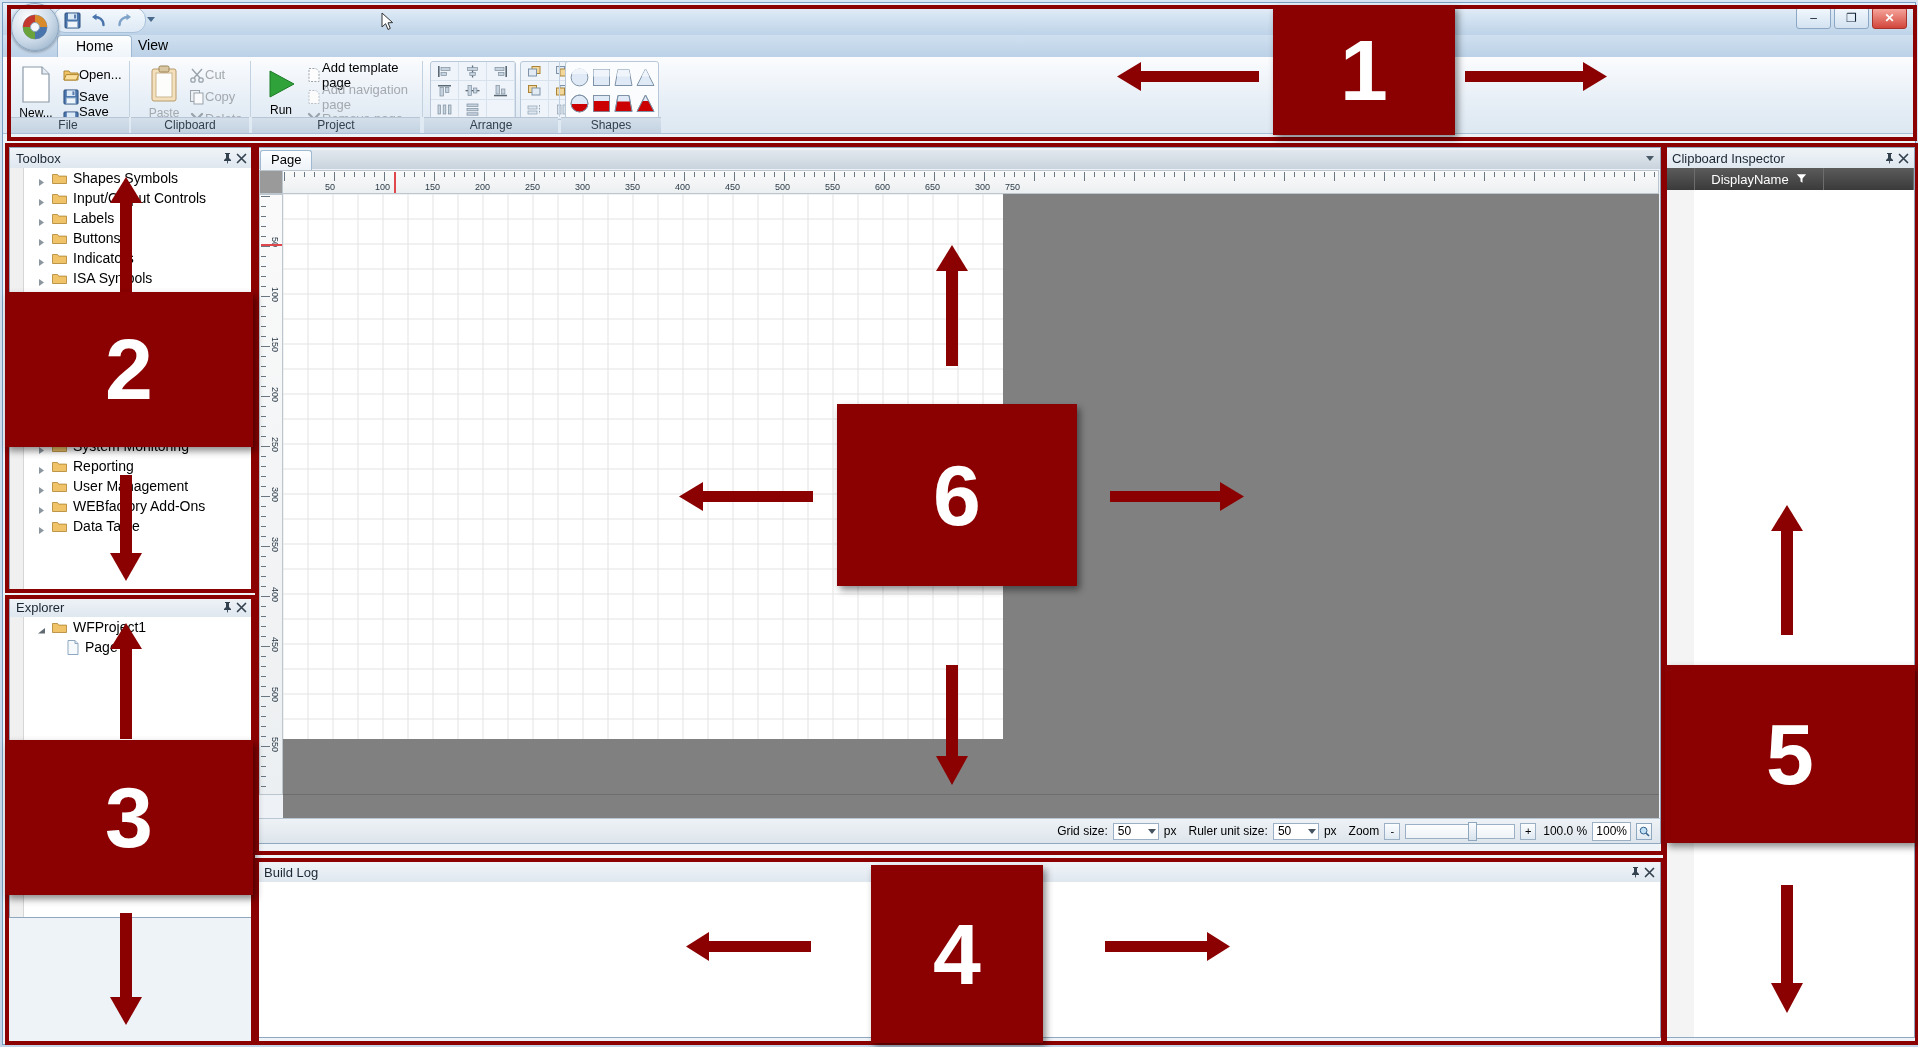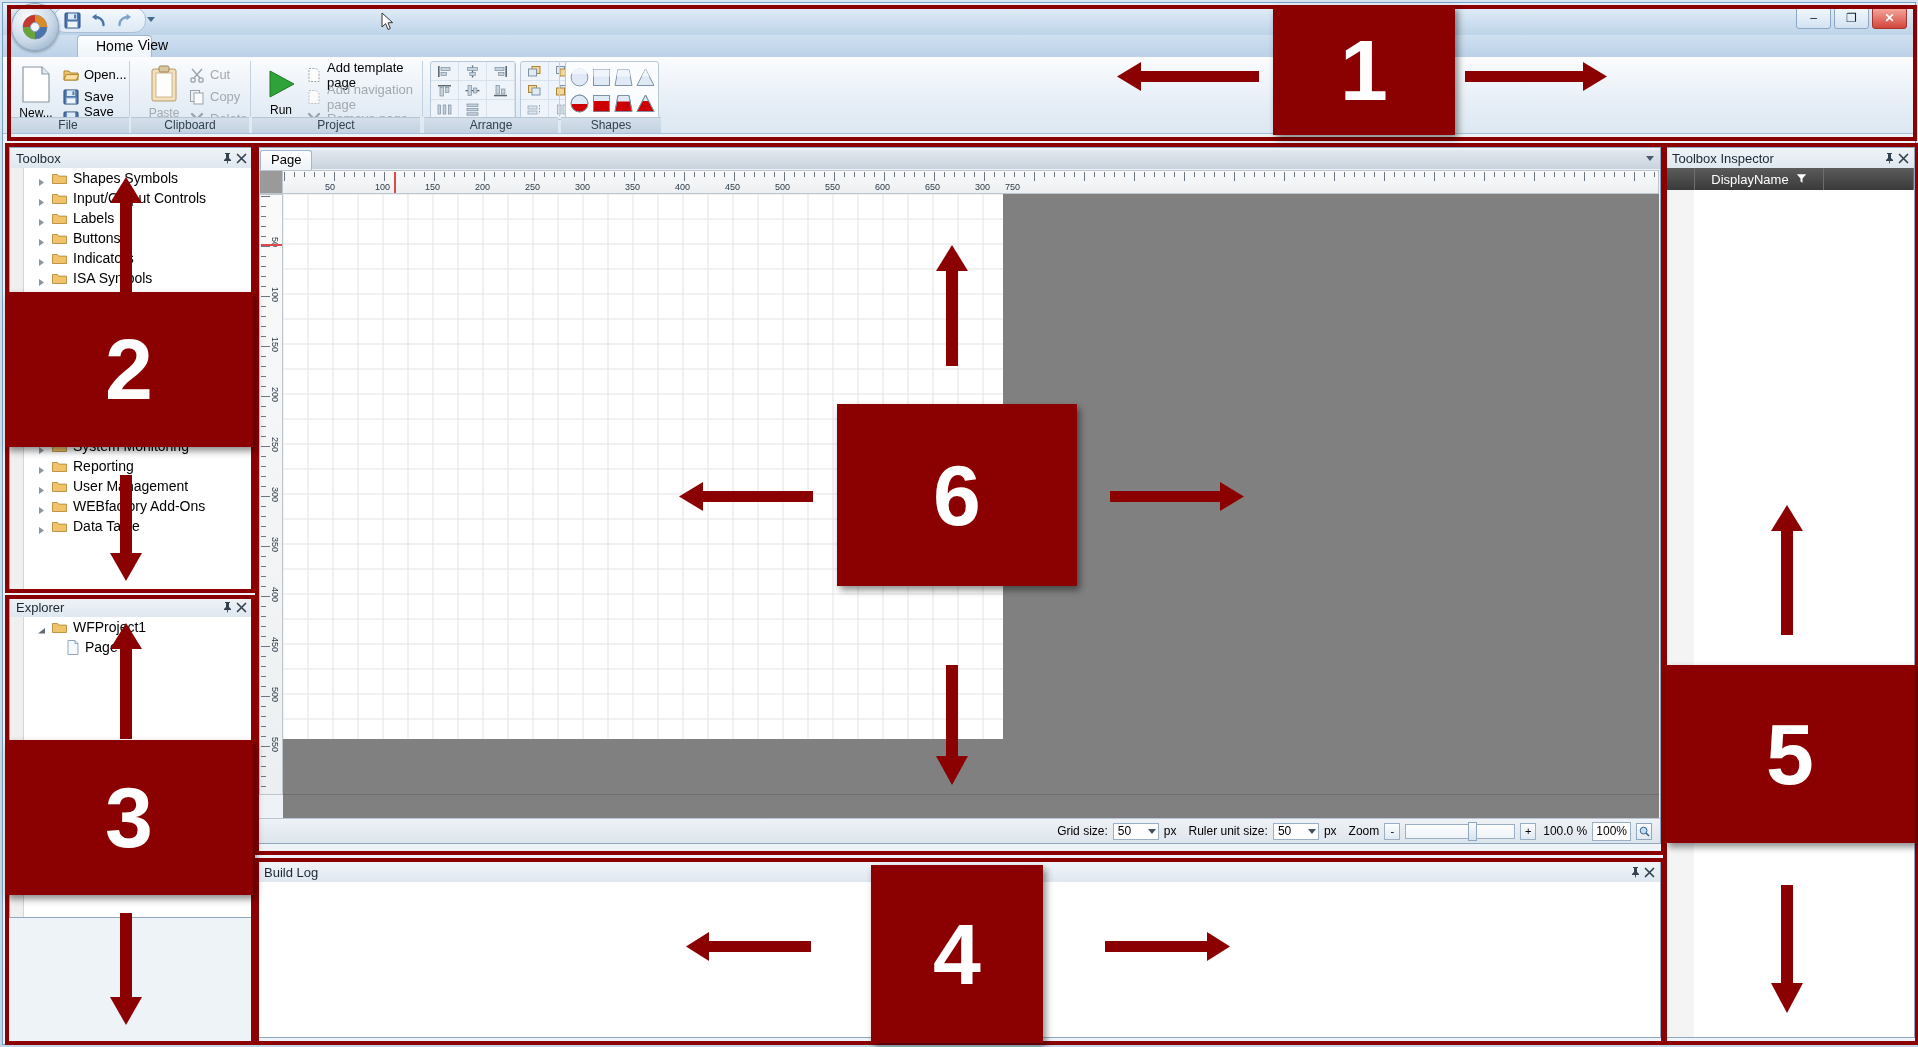--- a/index.html
+++ b/index.html
@@ -174,7 +174,7 @@
   </div>
 
   <div id="tabstrip">
-    <div class="rtab active" style="left:74px;text-align:right;"><span>Home</span></div>
+    <div class="rtab active" style="left:54px;text-align:right;"><span>Home</span></div>
     <div class="rtab" style="left:117px;"><span>View</span></div>
   </div>
 

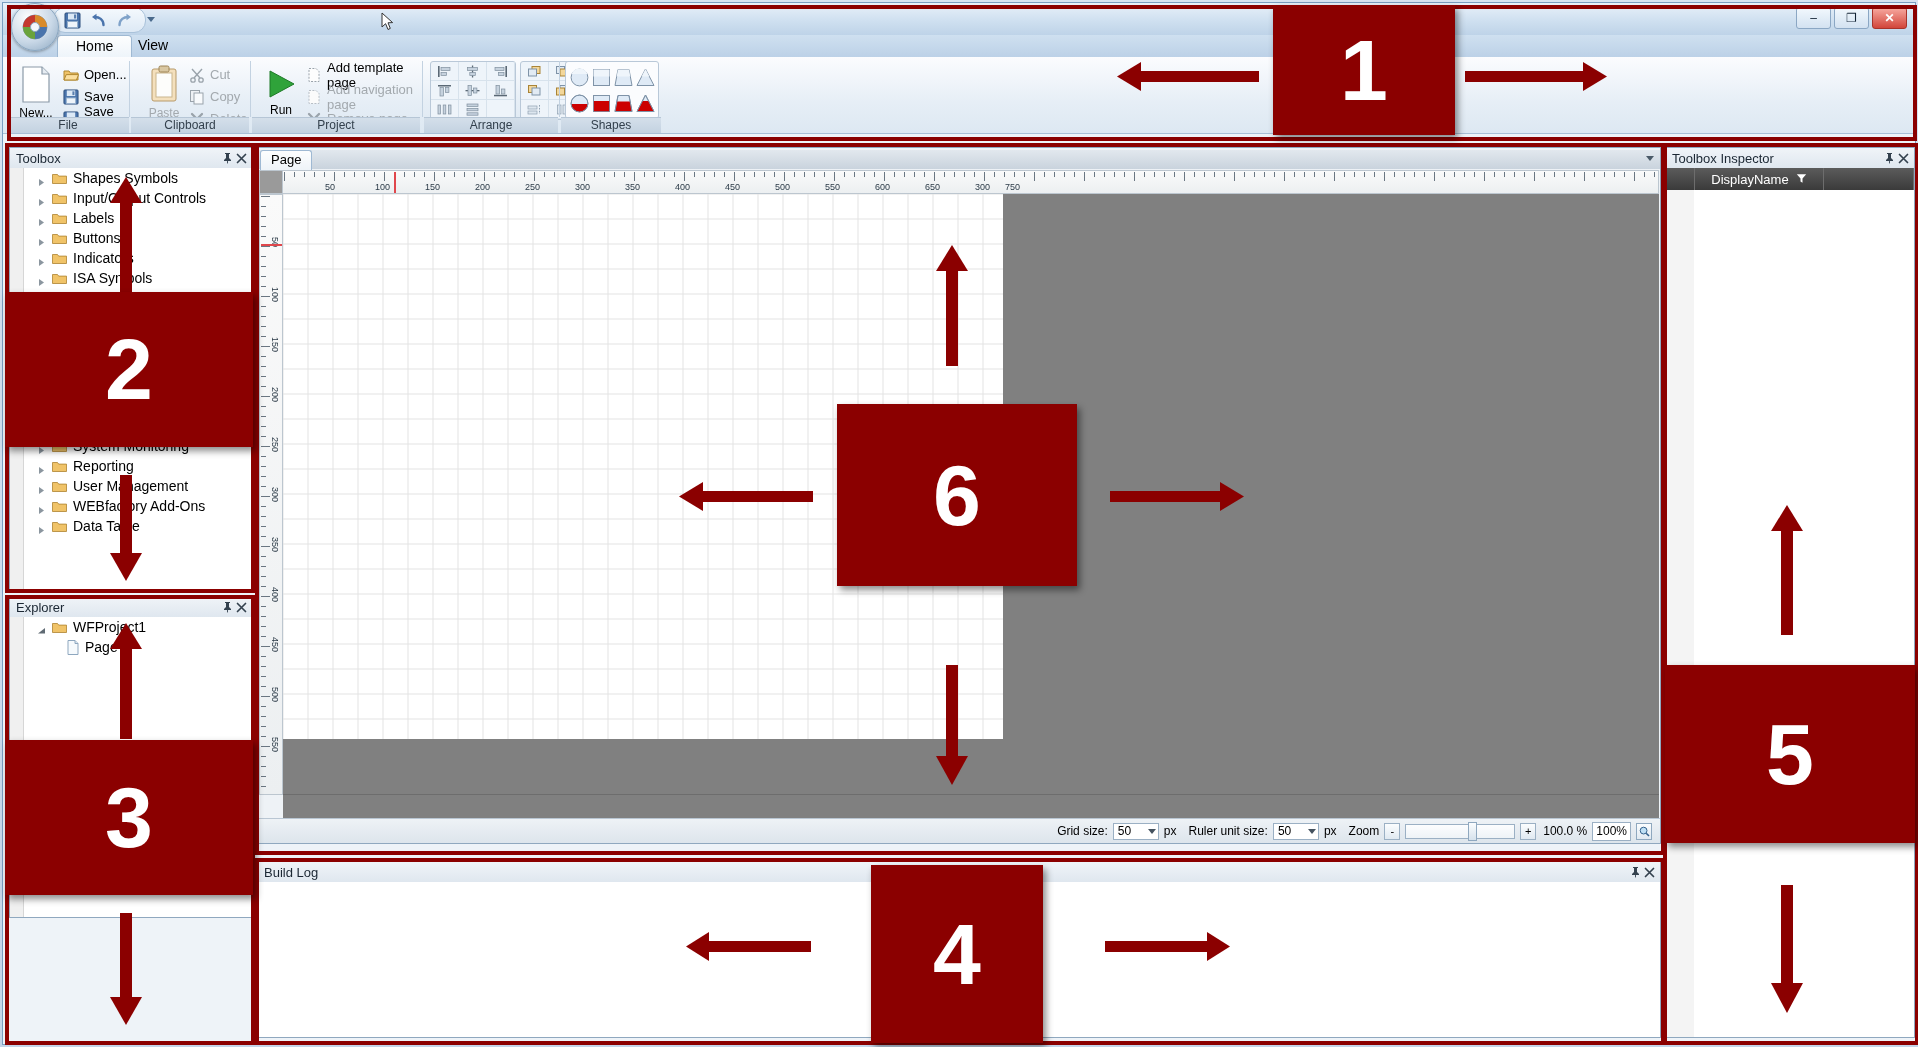--- a/index.html
+++ b/index.html
@@ -45,7 +45,7 @@
   .gsep{position:absolute;top:4px;width:1px;height:56px;background:#c3d2e1;}
 
   .bigbtn{position:absolute;width:50px;text-align:center;font-size:12px;}
-  .smrow{position:absolute;display:flex;align-items:center;gap:5px;font-size:13px;height:19px;}
+  .smrow{position:absolute;display:flex;align-items:center;font-size:13px;height:19px;}
   .smrow.dis{color:#a3a9ae;}
   .smico{width:16px;height:16px;flex:0 0 16px;}
 

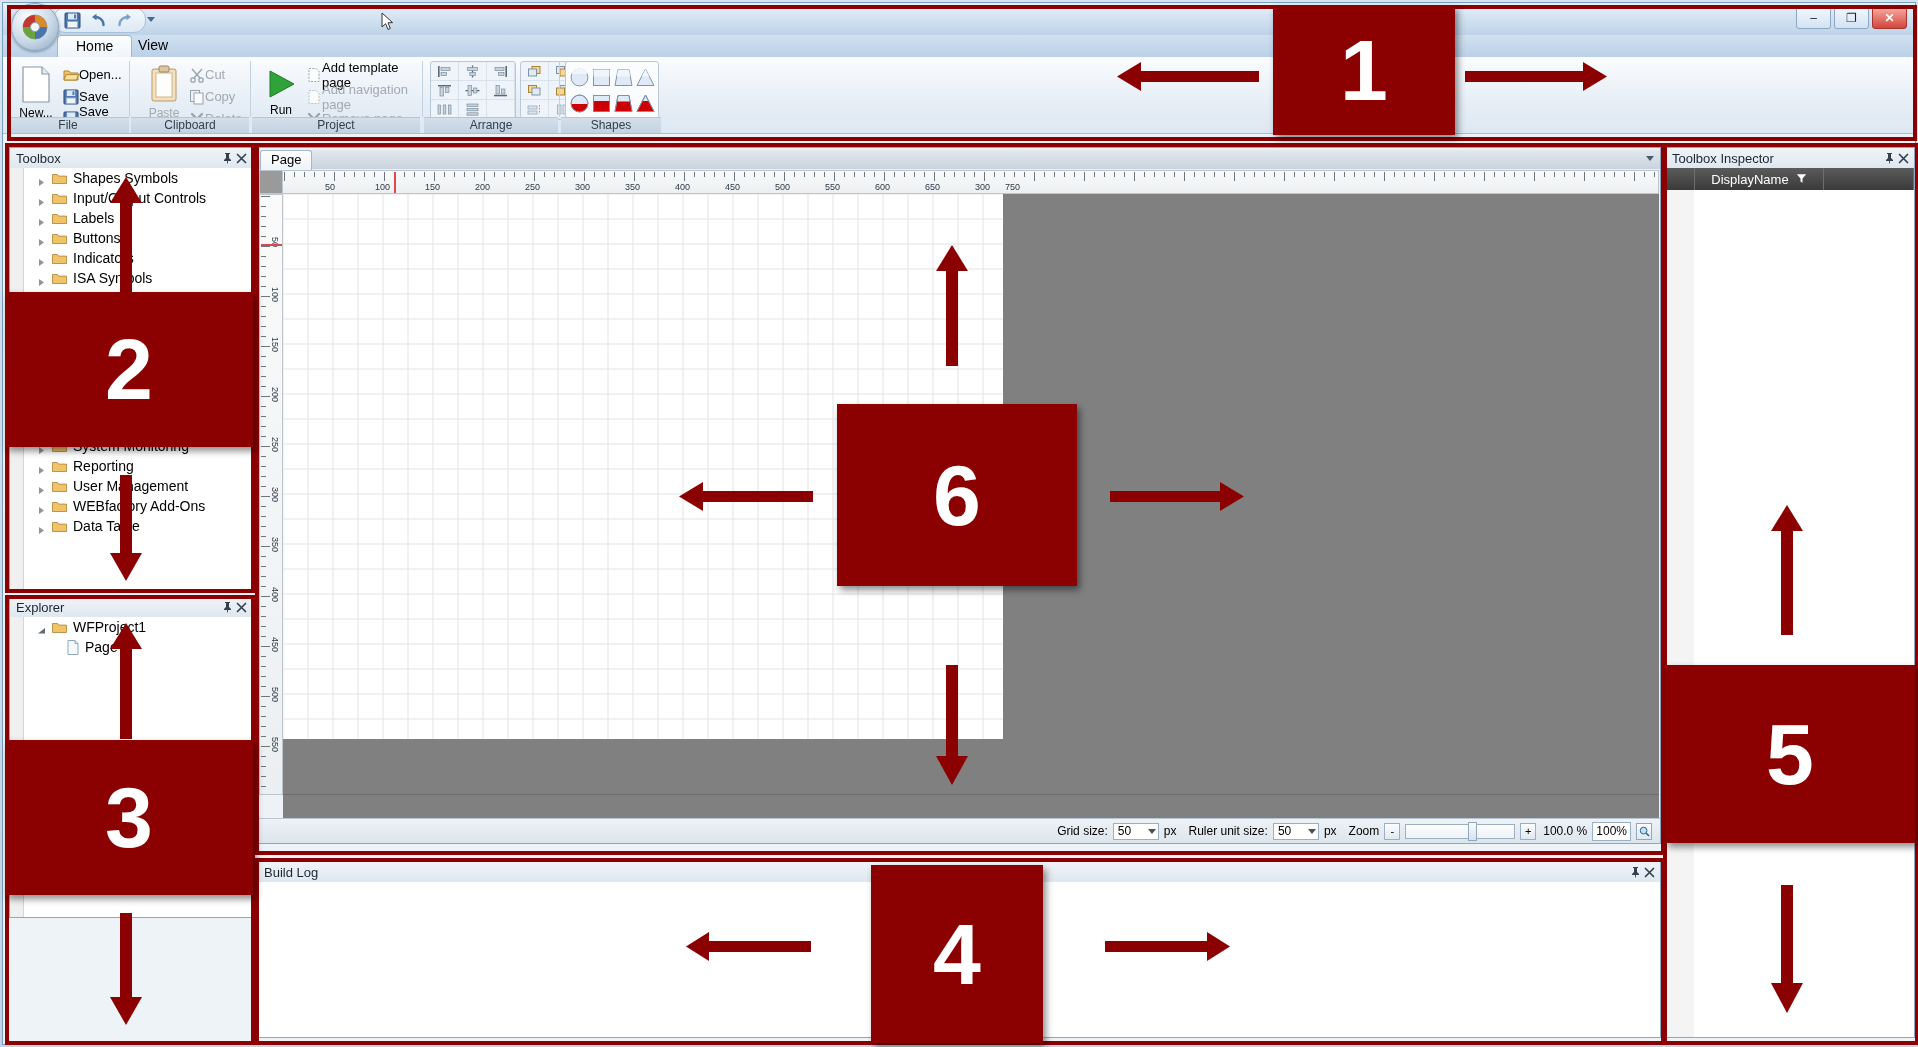--- a/index.html
+++ b/index.html
@@ -978,7 +978,7 @@
 
   <div class="panel" style="left:1662px;top:144px;width:250px;height:891px;">
     <div class="ptitle">
-      <span>Toolbox Inspector</span>
+      <span>Clipboard Inspector</span>
       <span class="sp"></span>
       <span class="picon">
         <svg width="11" height="12" viewBox="0 0 11 12">

